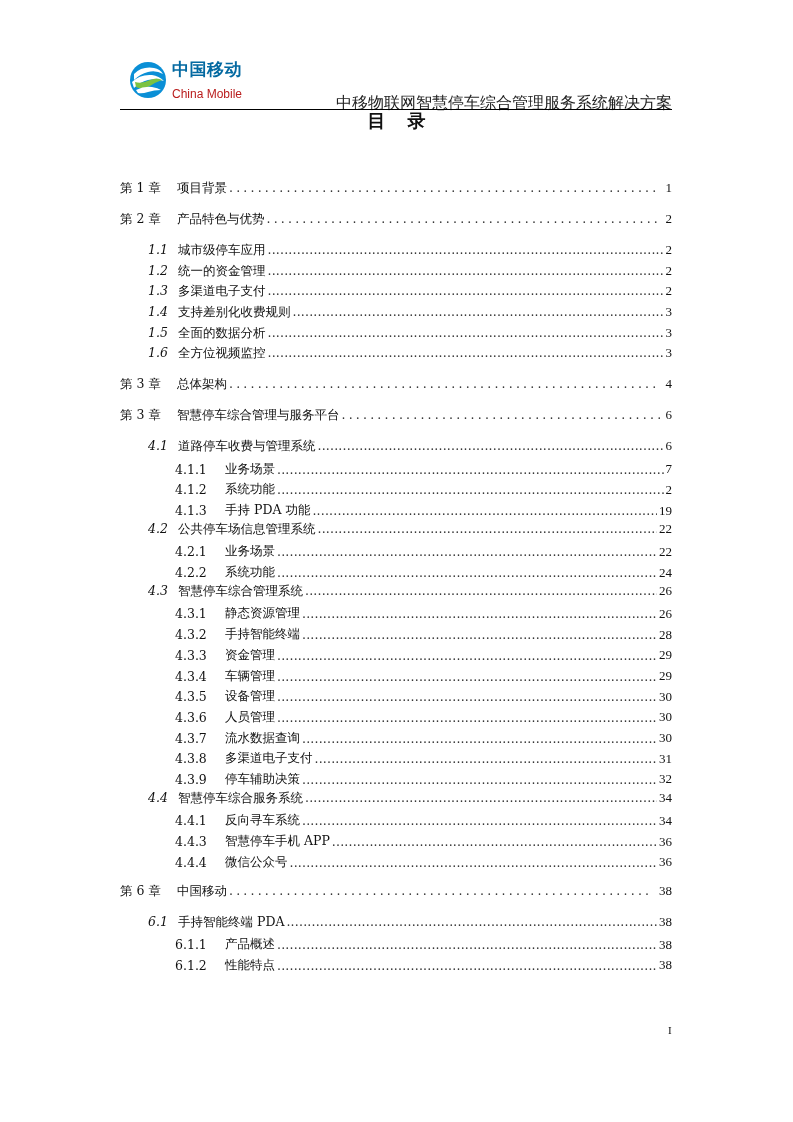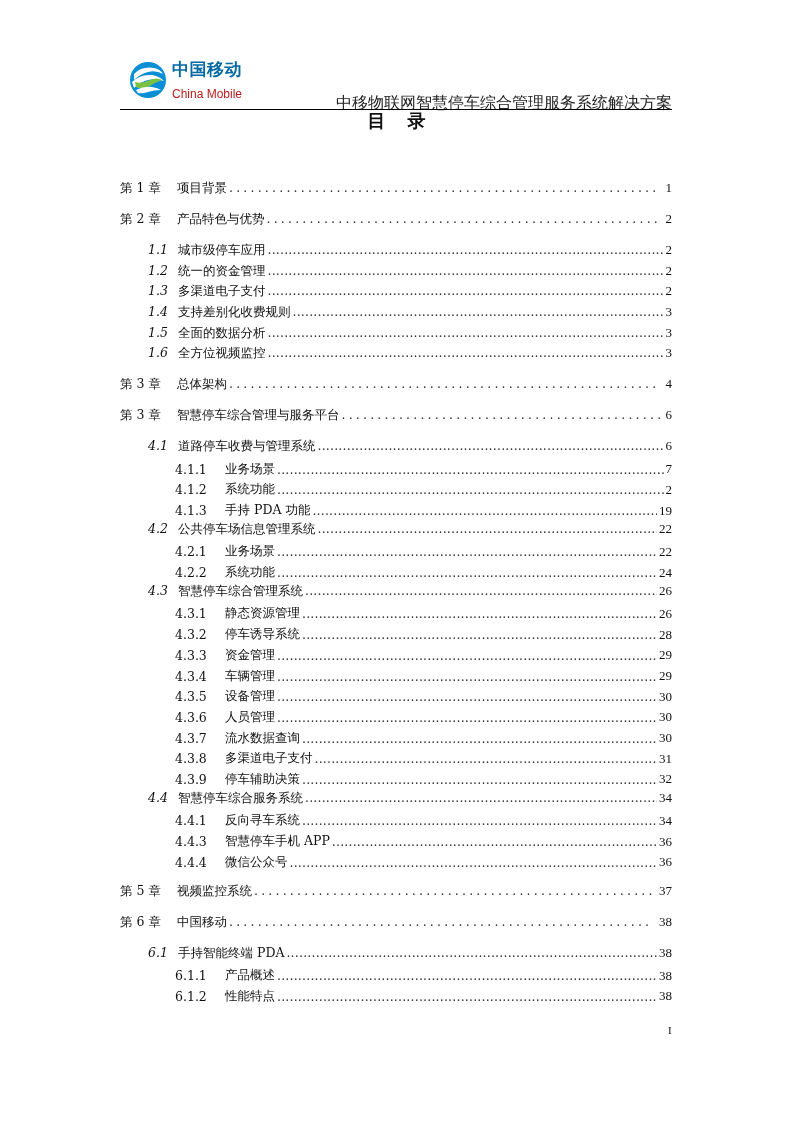--- a/index.html
+++ b/index.html
@@ -182,7 +182,7 @@
     </div>
     <div class="row sub">
       <span class="num">4.3.2</span>
-      <span class="title">停车诱导系统</span>
+      <span class="title">手持智能终端</span>
       <span class="leader"></span>
       <span class="page">28</span>
     </div>

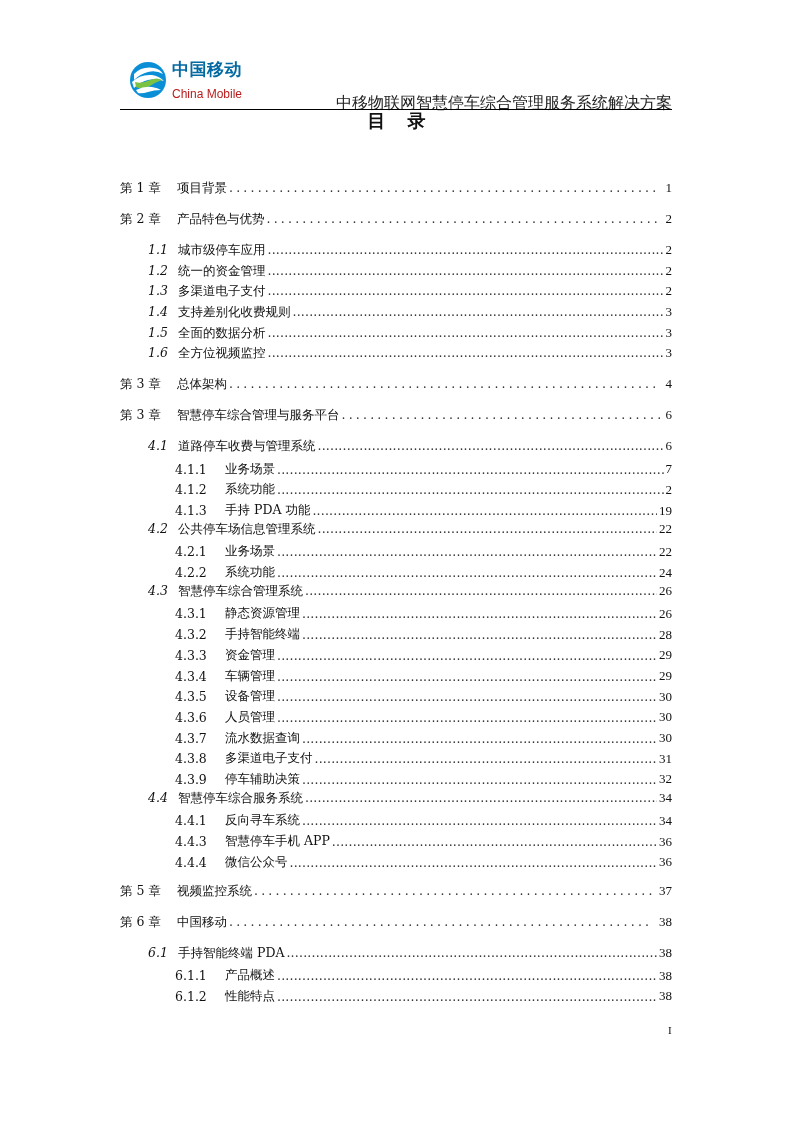--- a/index.html
+++ b/index.html
@@ -253,12 +253,6 @@
       <span class="page">36</span>
     </div>
     <div class="row chapter">
-      <span class="num">第 5 章</span>
-      <span class="title">视频监控系统</span>
-      <span class="leader"></span>
-      <span class="page">37</span>
-    </div>
-    <div class="row chapter">
       <span class="num">第 6 章</span>
       <span class="title">中国移动</span>
       <span class="leader"></span>

